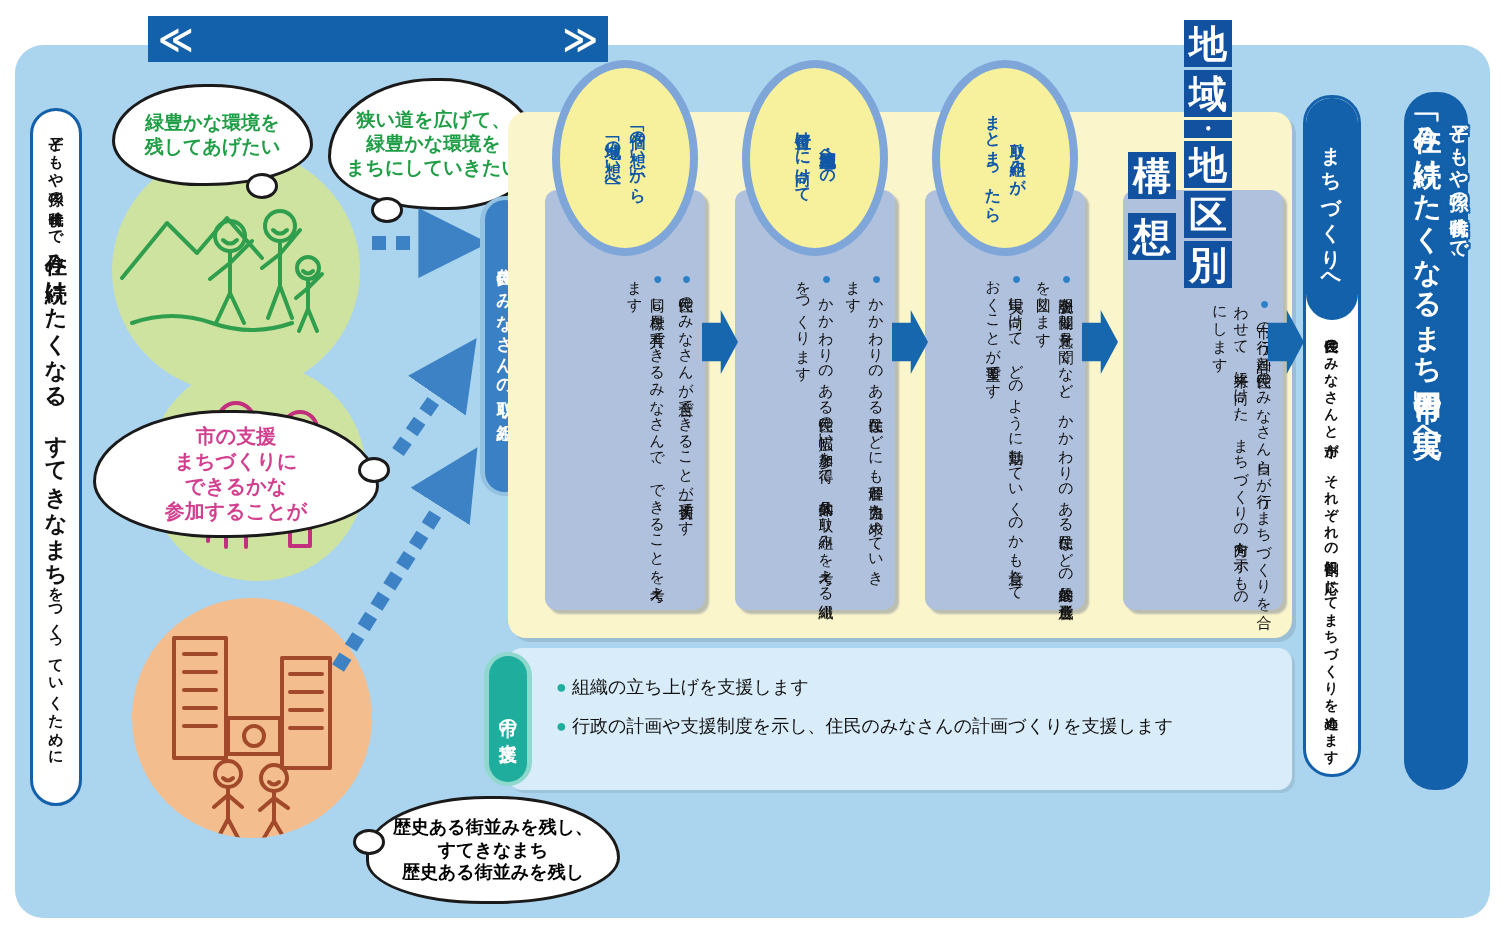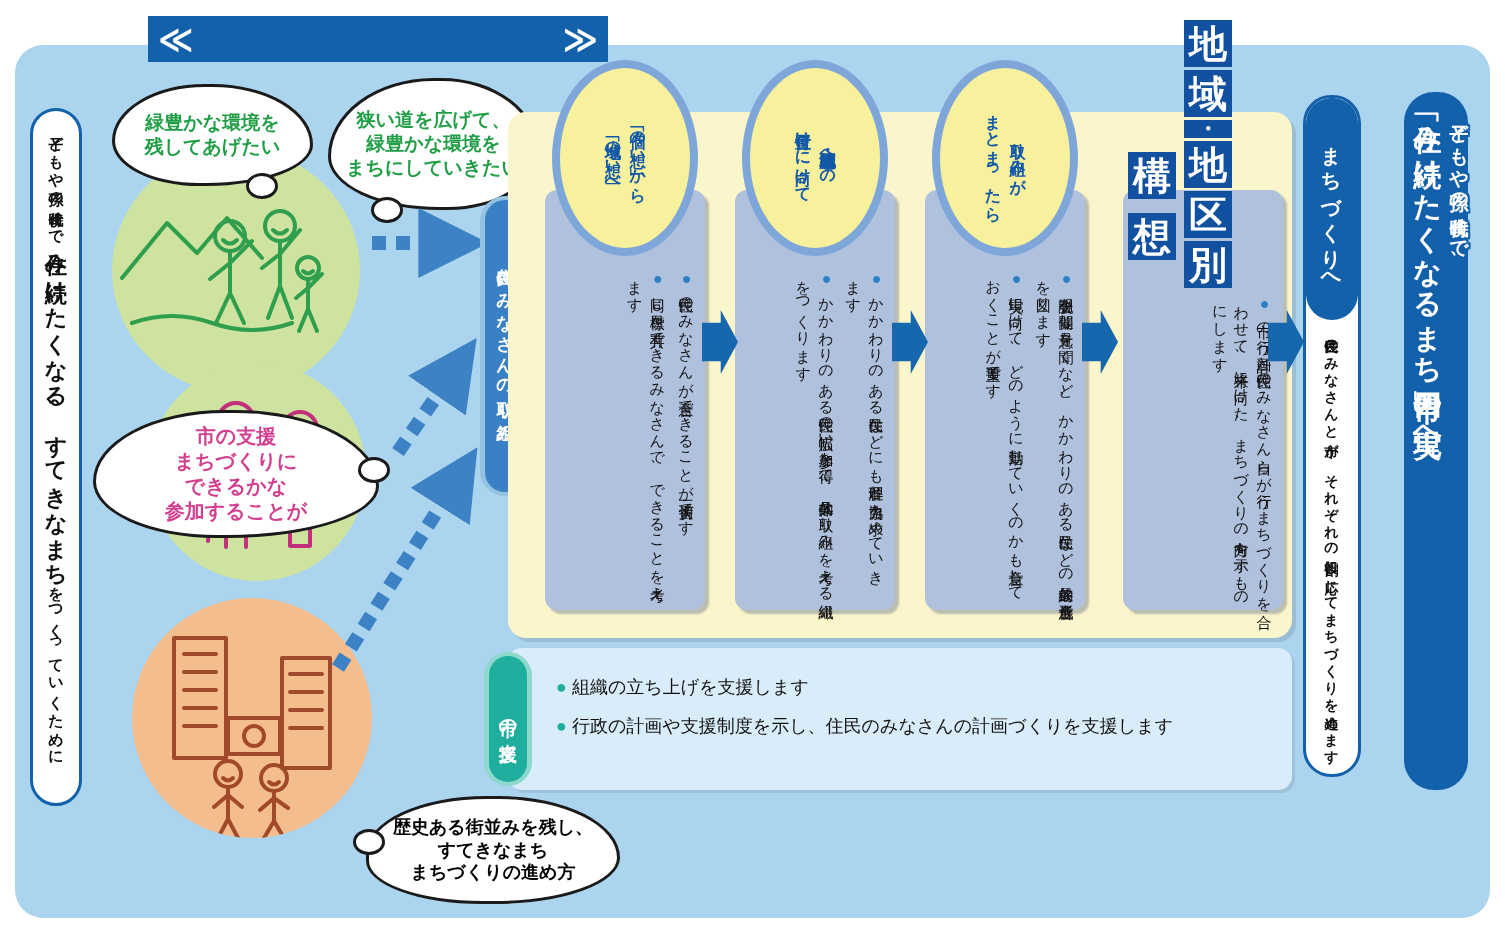--- a/index.html
+++ b/index.html
@@ -191,7 +191,7 @@
   <div class="bubble b4">
     <span>歴史ある街並みを残し、</span>
     <span>すてきなまち</span>
-    <span>まちづくりの進め方</span>
+    <span>歴史ある街並みを残し</span>
   </div>
 
   <svg class="overlay" width="1505" height="933">

